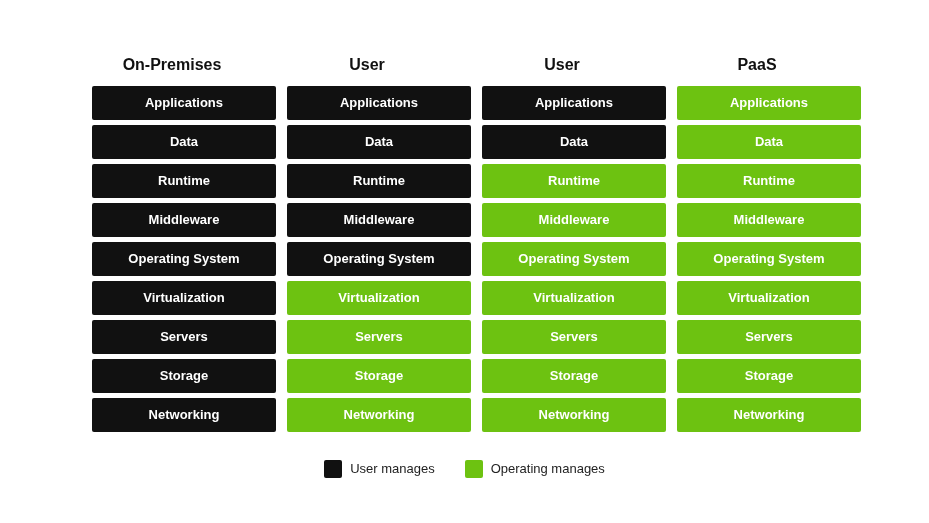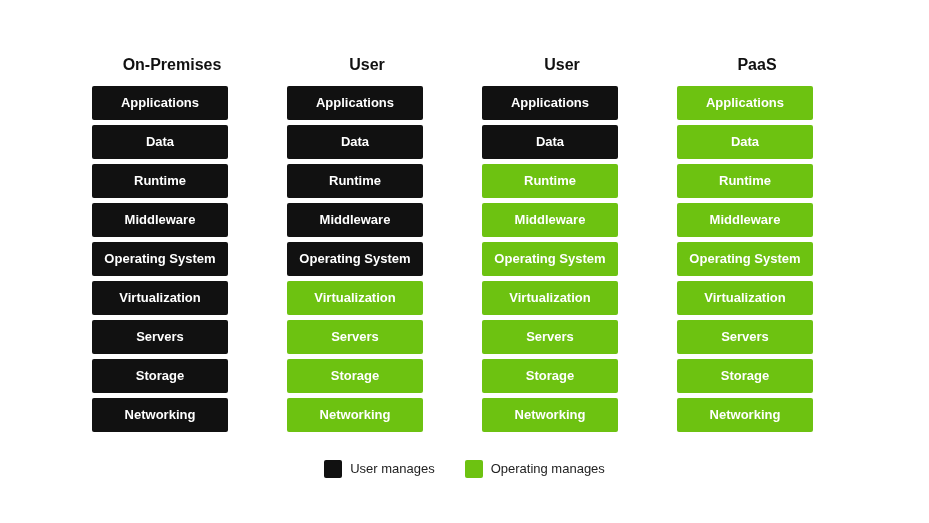--- a/index.html
+++ b/index.html
@@ -46,7 +46,7 @@
       width: 160px;
     }
     .item-box {
-      width: 136px;
+      width: 184px;
       height: 34px;
       display: flex;
       align-items: center;

